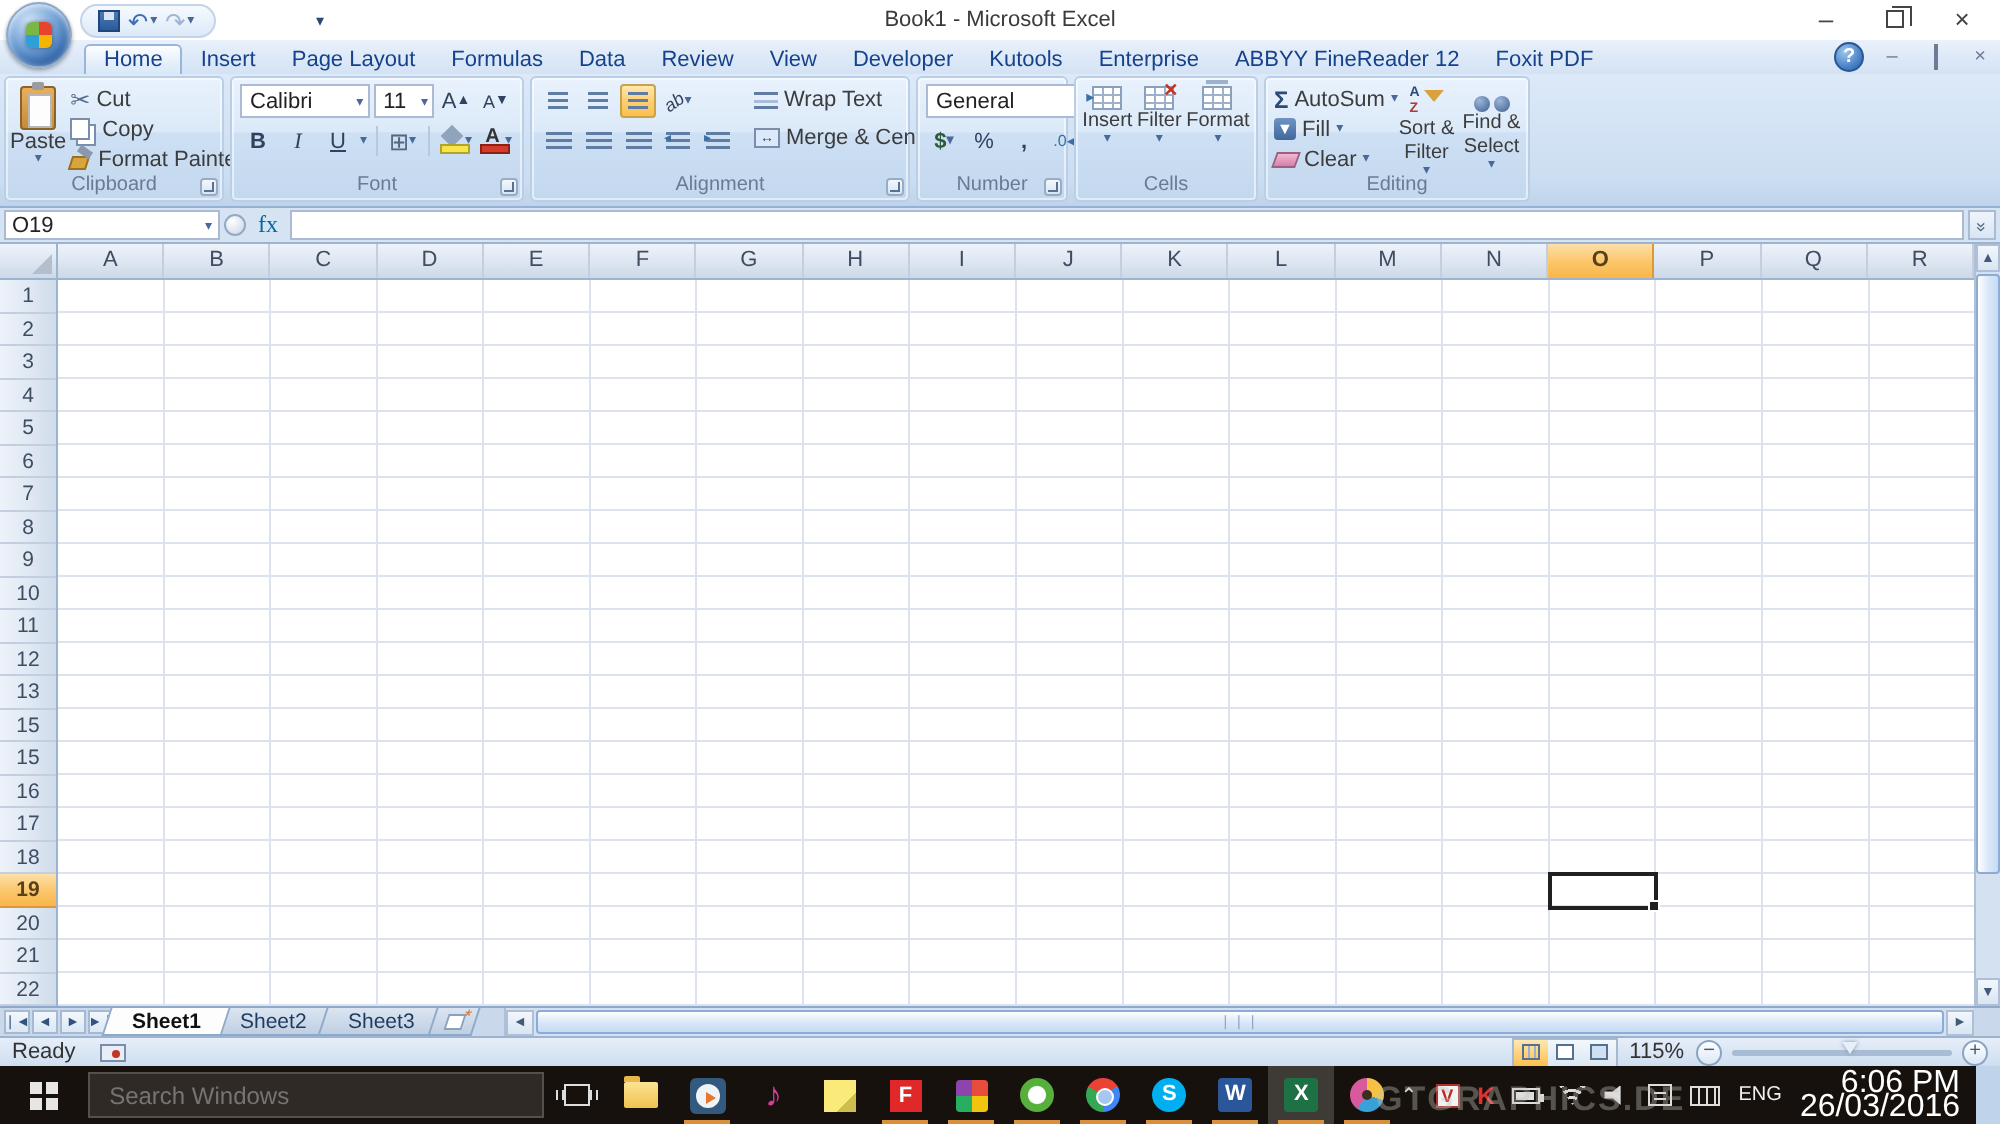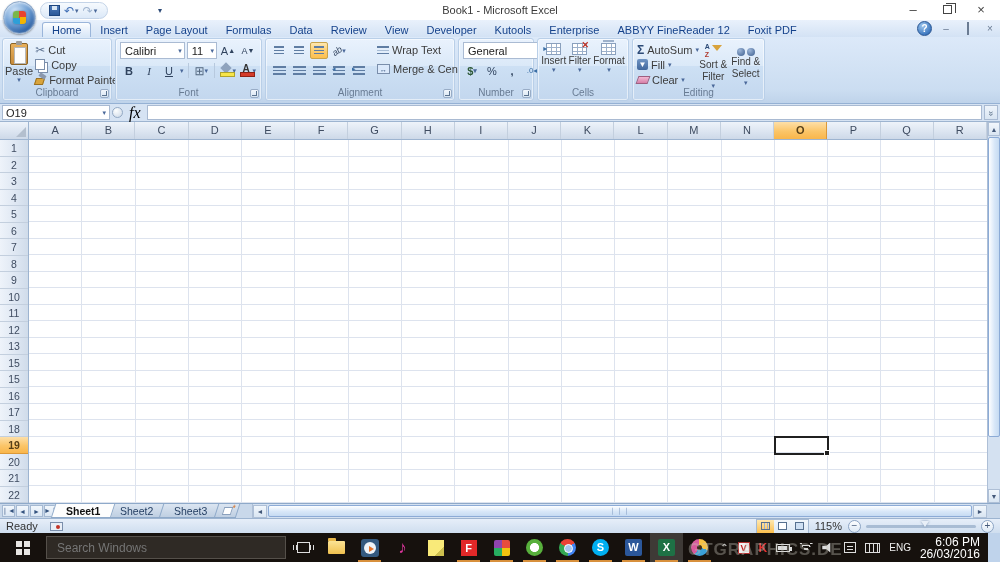--- a/index.html
+++ b/index.html
@@ -131,7 +131,7 @@
   .namebox { width:108px; height:15px; background:#fff; border:1px solid #a9bad2; display:flex; align-items:center; justify-content:space-between; padding:0 3px; font-size:11px; color:#222; }
   .nb-dd { font-size:7px; color:#4a689a; }
   .fx-split { width:11px; height:11px; border-radius:50%; background:radial-gradient(circle at 35% 30%, #fdfefe, #c9d6e6); border:1px solid #93a9c4; }
-  .fx { font-family:"Liberation Serif", serif; font-style:italic; font-size:16px; color:#000000; padding:0 4px; }
+  .fx { font-family:"Liberation Serif", serif; font-size:12px; color:#0369a1; padding:0 4px; }
   .ffield { flex:1; height:15px; background:#fff; border:1px solid #a9bad2; font-size:11px; padding:0 3px; color:#222; }
   .fexpand { width:14px; height:15px; border:1px solid #a9bad2; background:linear-gradient(#eef4fb,#d9e5f2); color:#51677f;
         display:flex; align-items:center; justify-content:center; }

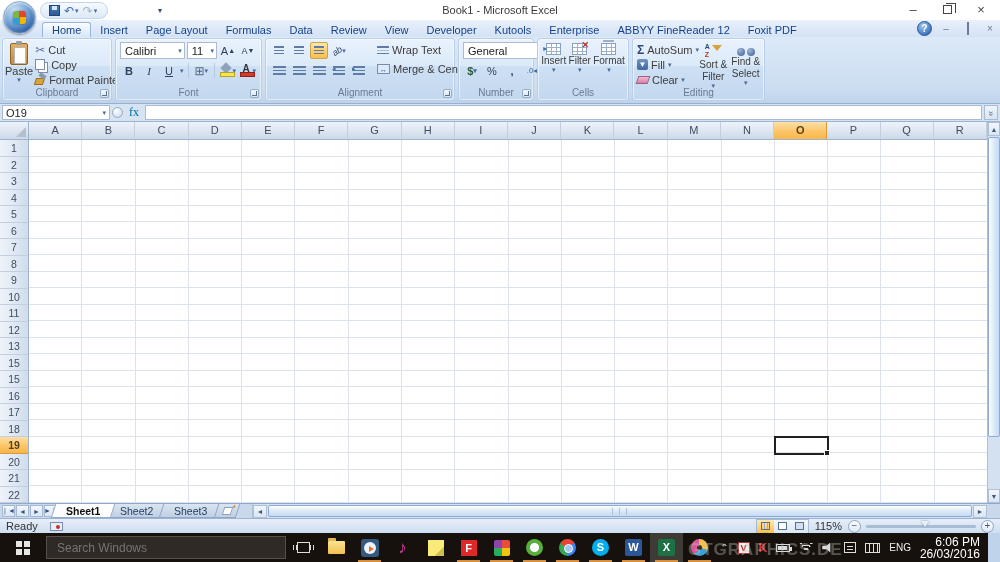--- a/index.html
+++ b/index.html
@@ -252,7 +252,7 @@
   .tr-keyboard { width:15px; height:10px; border:1px solid #ddd; background:
         repeating-linear-gradient(to right, transparent 0 3px, #ddd 3px 4px); }
   .tr-lang { font-size:10px; color:#f0f0f0; }
-  .tr-clock { text-align:right; font-size:12px; line-height:12px; color:#fff; }
+  .tr-clock { text-align:right; font-size:16px; line-height:12px; color:#fff; }
   .watermark { position:absolute; left:688px; top:540px; font-size:17px; font-weight:bold; letter-spacing:1px;
         color:rgba(195,192,182,0.38); z-index:5; pointer-events:none; }
 </style>

